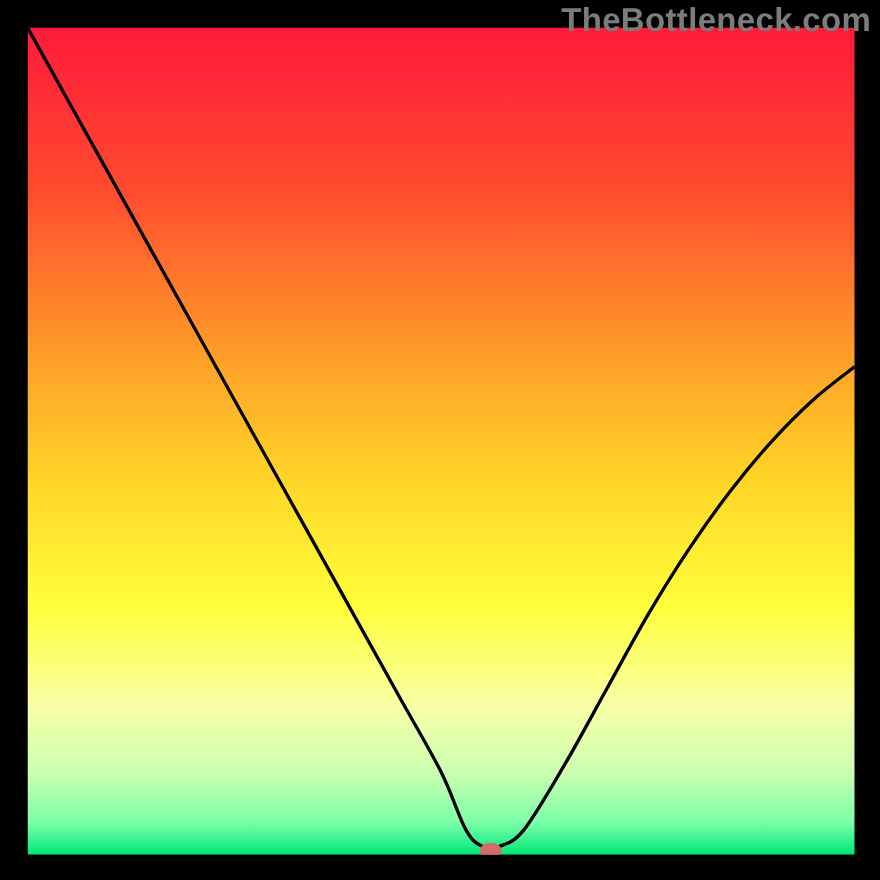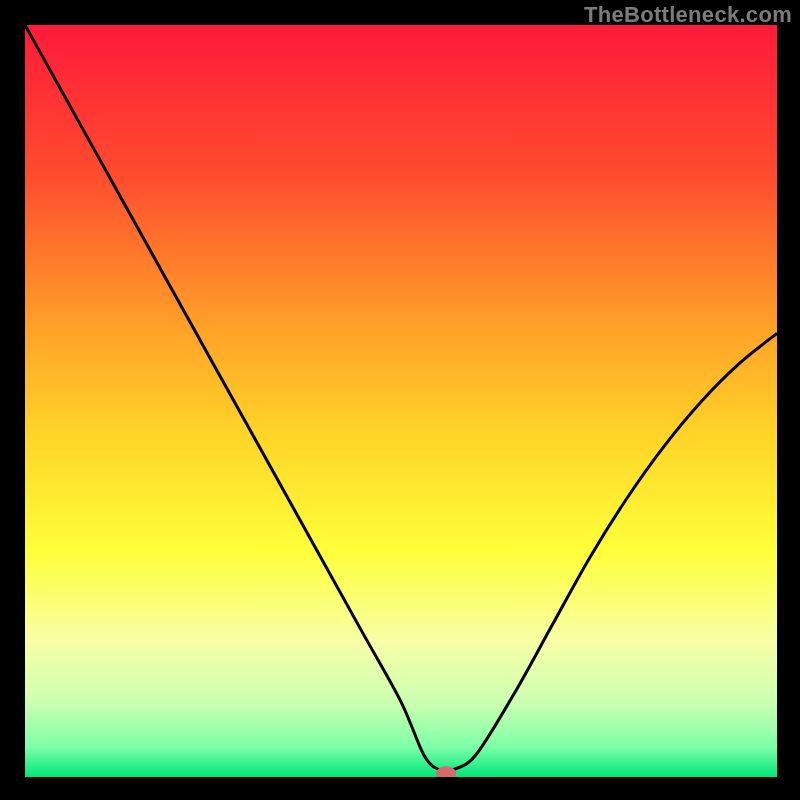--- a/index.html
+++ b/index.html
@@ -15,7 +15,7 @@
     top: 2px;
     right: 8px;
     font-family: Arial, Helvetica, sans-serif;
-    font-size: 22px;
+    font-size: 30px;
     font-weight: 600;
     color: #7c7c7c;
     letter-spacing: 0.3px;

